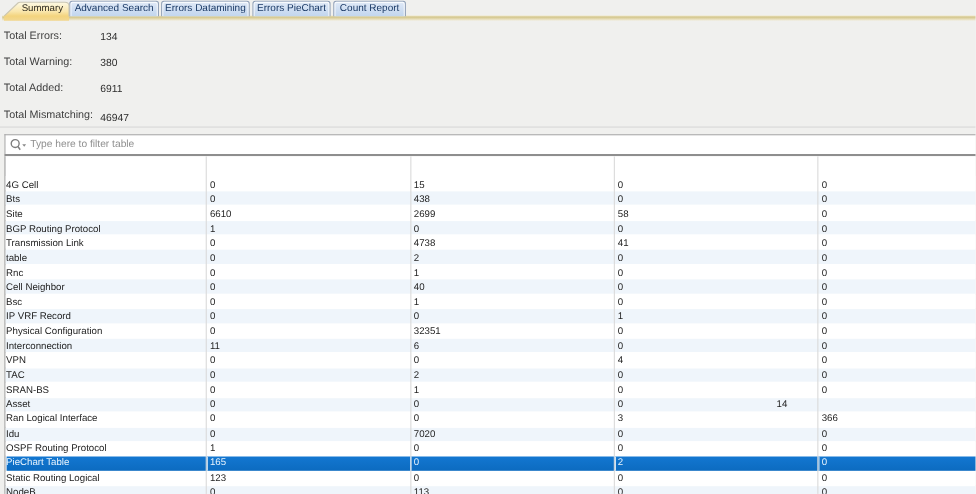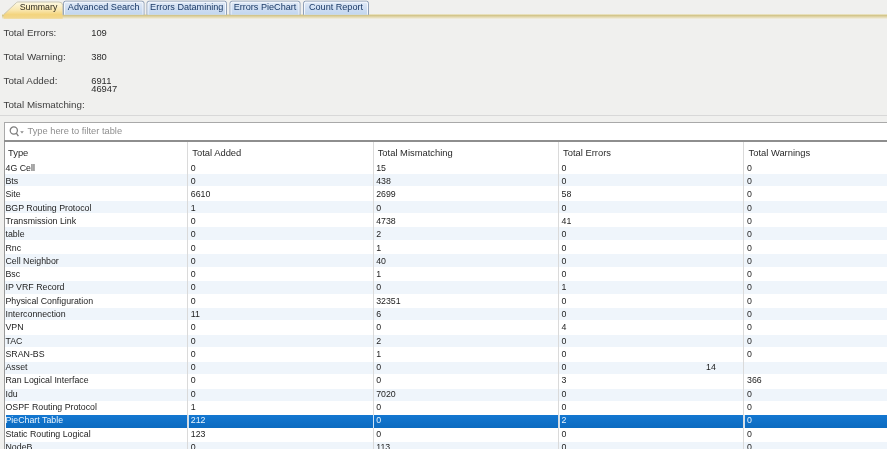--- a/index.html
+++ b/index.html
@@ -62,7 +62,7 @@
 <text x="38.5" y="9.9" text-anchor="middle" font-size="8.8px" fill="#2f2b20">Summary</text>
 </svg>
 <div class="lbl" style="top:27px">Total Errors:</div>
-<div class="val" style="top:27px">109</div>
+<div class="val" style="top:27px">134</div>
 <div class="lbl" style="top:51px">Total Warning:</div>
 <div class="val" style="top:51px">380</div>
 <div class="lbl" style="top:75px">Total Added:</div>

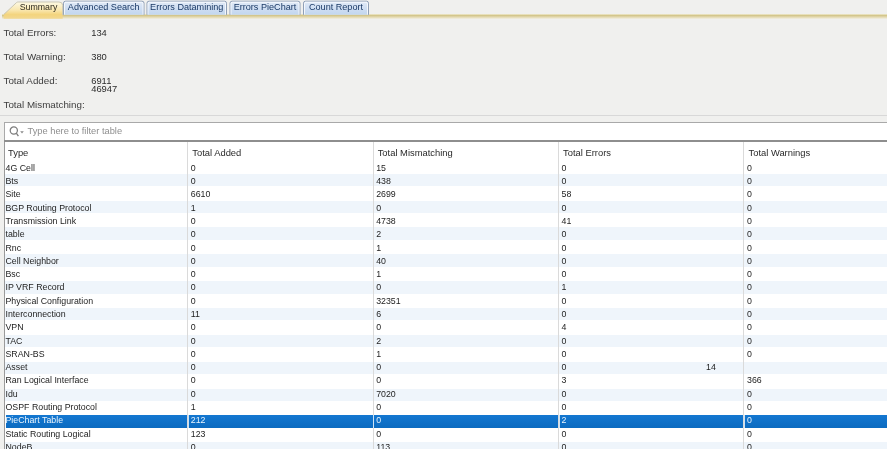--- a/index.html
+++ b/index.html
@@ -68,7 +68,7 @@
 <div class="lbl" style="top:75px">Total Added:</div>
 <div class="val" style="top:75px">6911</div>
 <div class="lbl" style="top:99px">Total Mismatching:</div>
-<div class="val" style="top:83px">46947</div>
+<div class="val" style="top:101px">46947</div>
 <div id="hr1"></div>
 <div id="filter">
 <svg width="24" height="16" style="position:absolute;left:-0.5px;top:1px">

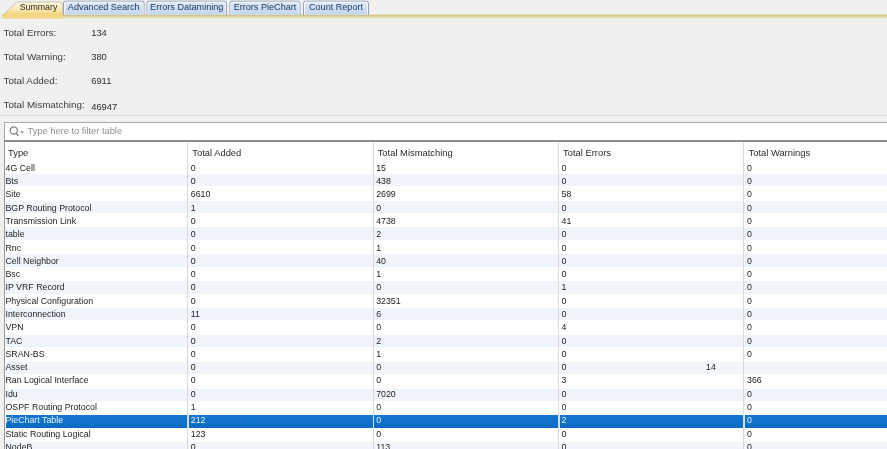--- a/index.html
+++ b/index.html
@@ -80,13 +80,6 @@
 </div>
 <div id="filterline"></div>
 <div id="table">
-<div id="thead">
-      <span style="left:3px">Type</span>
-      <span style="left:187.3px">Total Added</span>
-      <span style="left:372.7px">Total Mismatching</span>
-      <span style="left:558.1px">Total Errors</span>
-      <span style="left:743.5px">Total Warnings</span>
-    </div>
 <div id="tbody" style="position:absolute;top:18.4px;left:0;width:883px;height:289px">
 <div class="row" style="top:0.00px"></div>
 <div class="txt" style="top:2.37px">

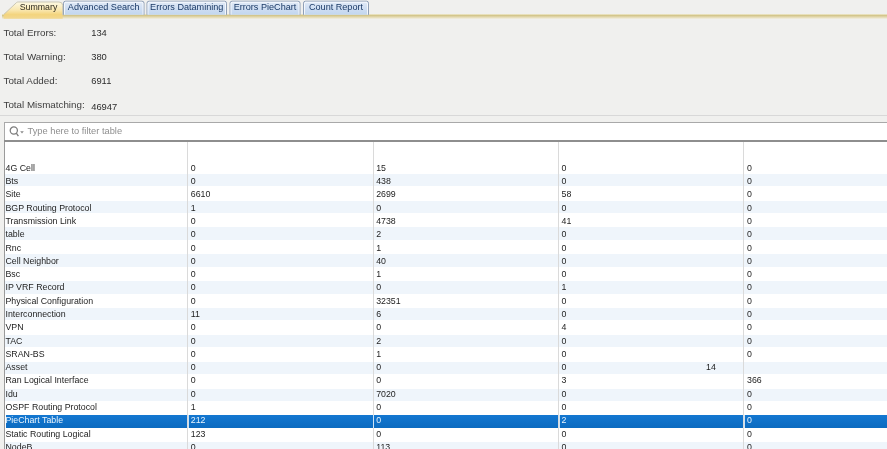--- a/index.html
+++ b/index.html
@@ -241,7 +241,7 @@
       </div>
 <div class="txt sel" style="top:254.88px">
         <span style="left:0.5px">PieChart Table</span>
-        <span style="left:185.8px">212</span>
+        <span style="left:185.8px">165</span>
         <span style="left:371.2px">0</span>
         <span style="left:556.6px">2</span>
         <span style="left:742.0px">0</span>

